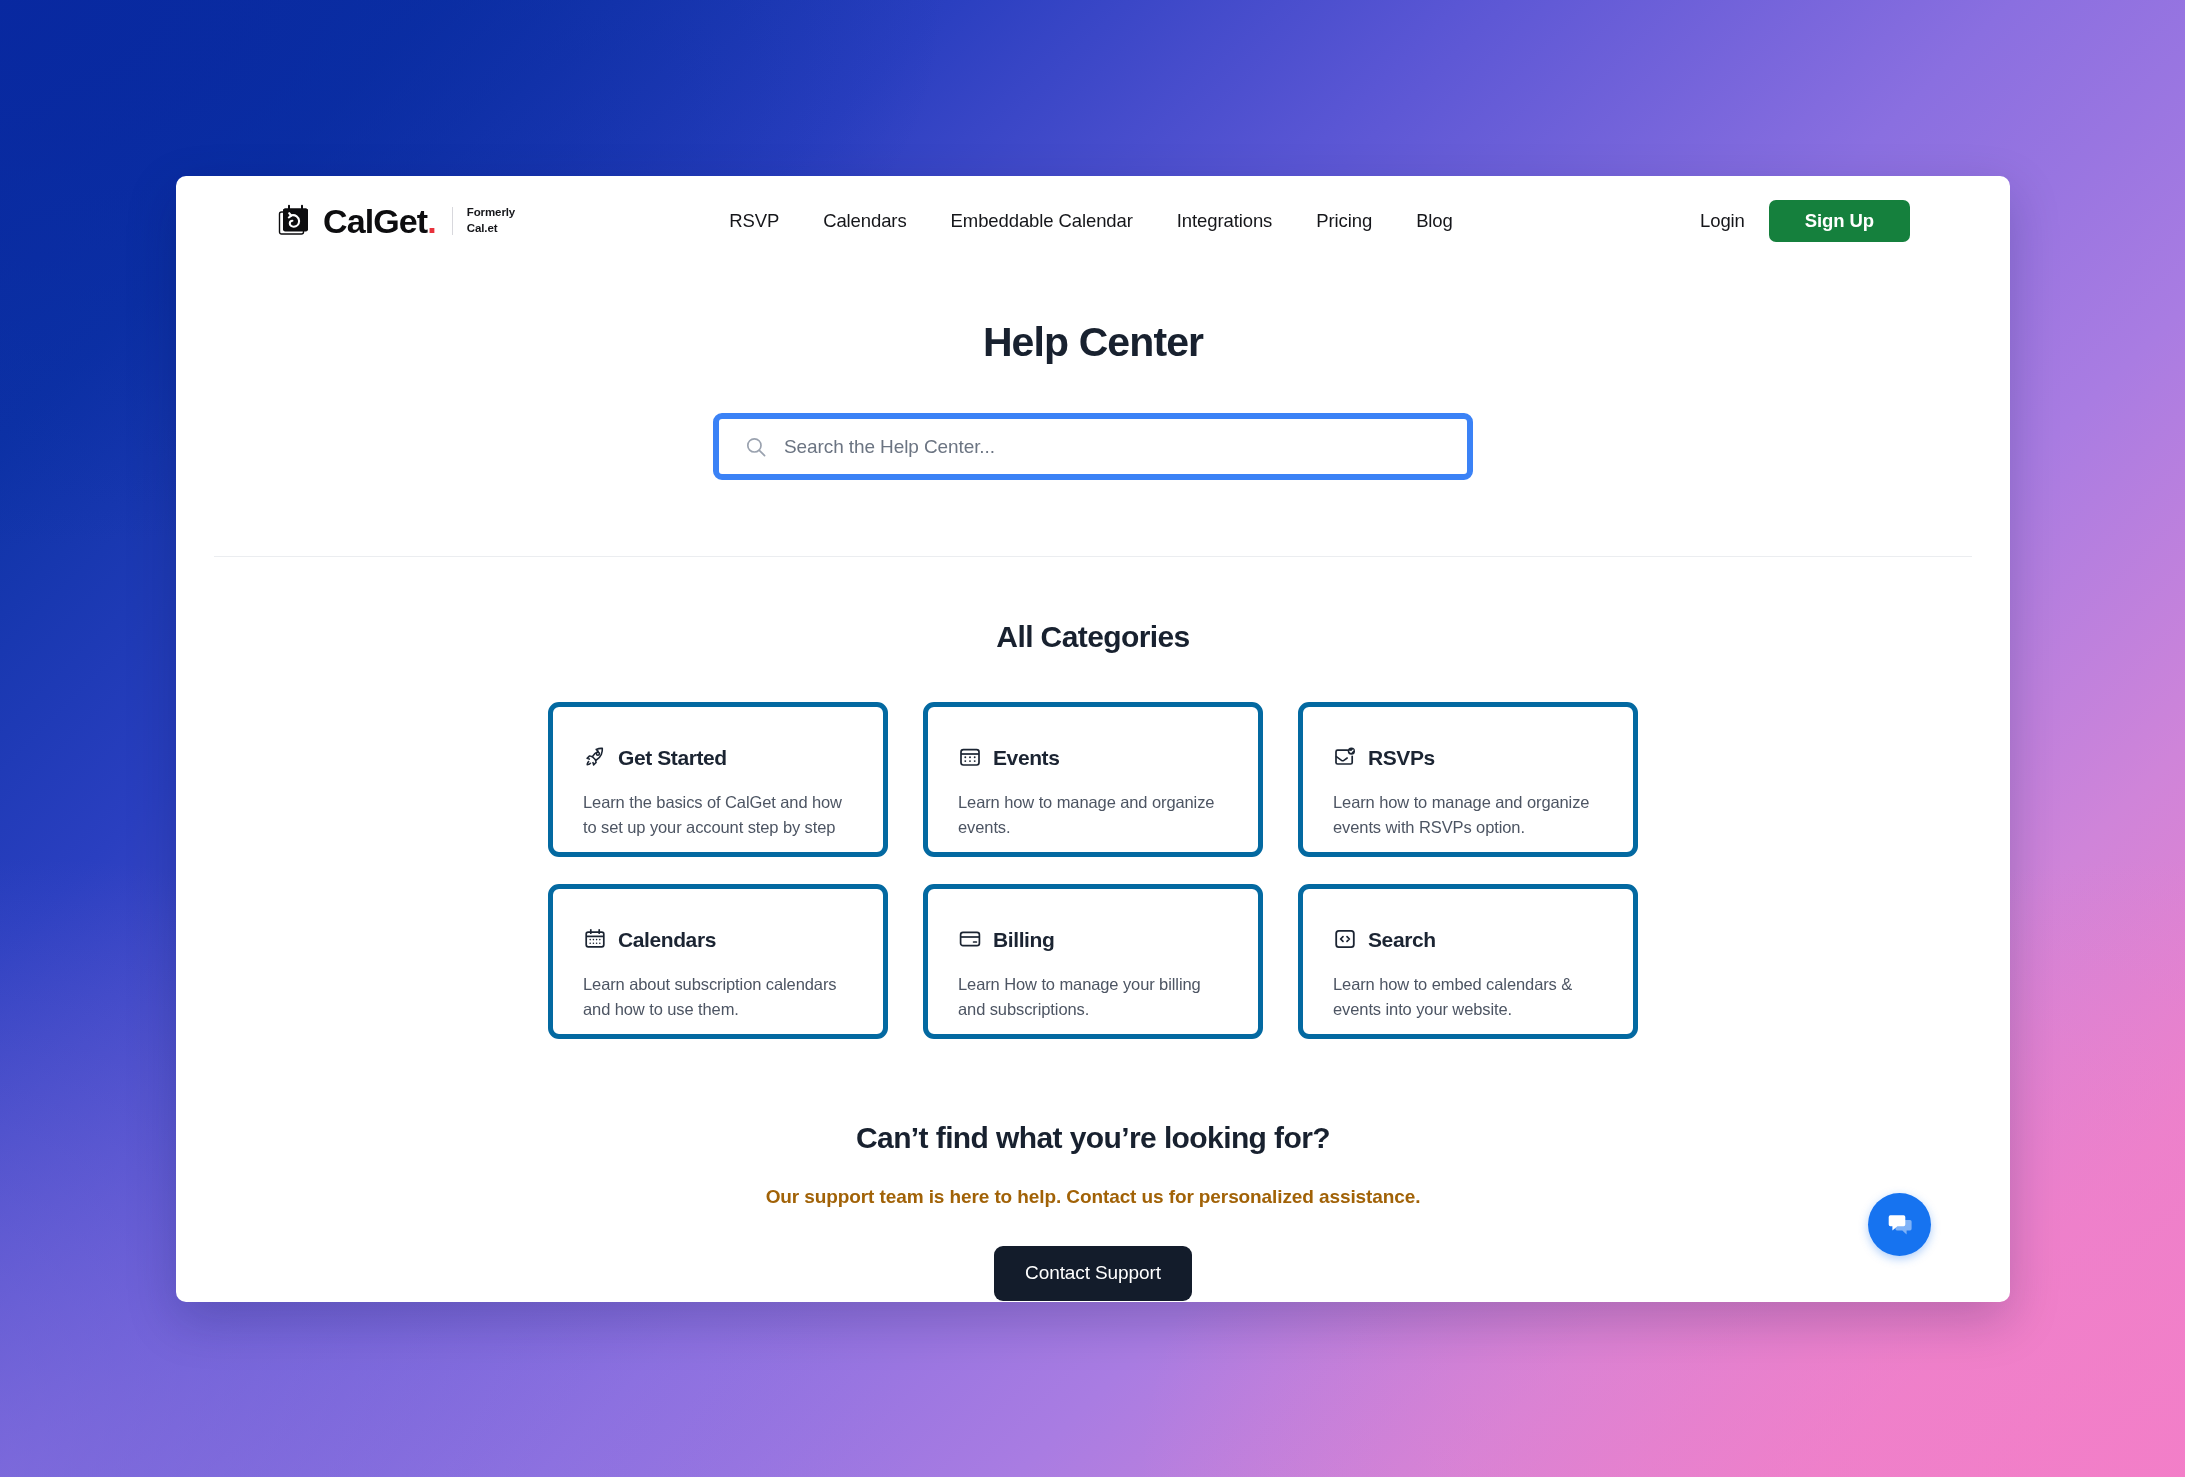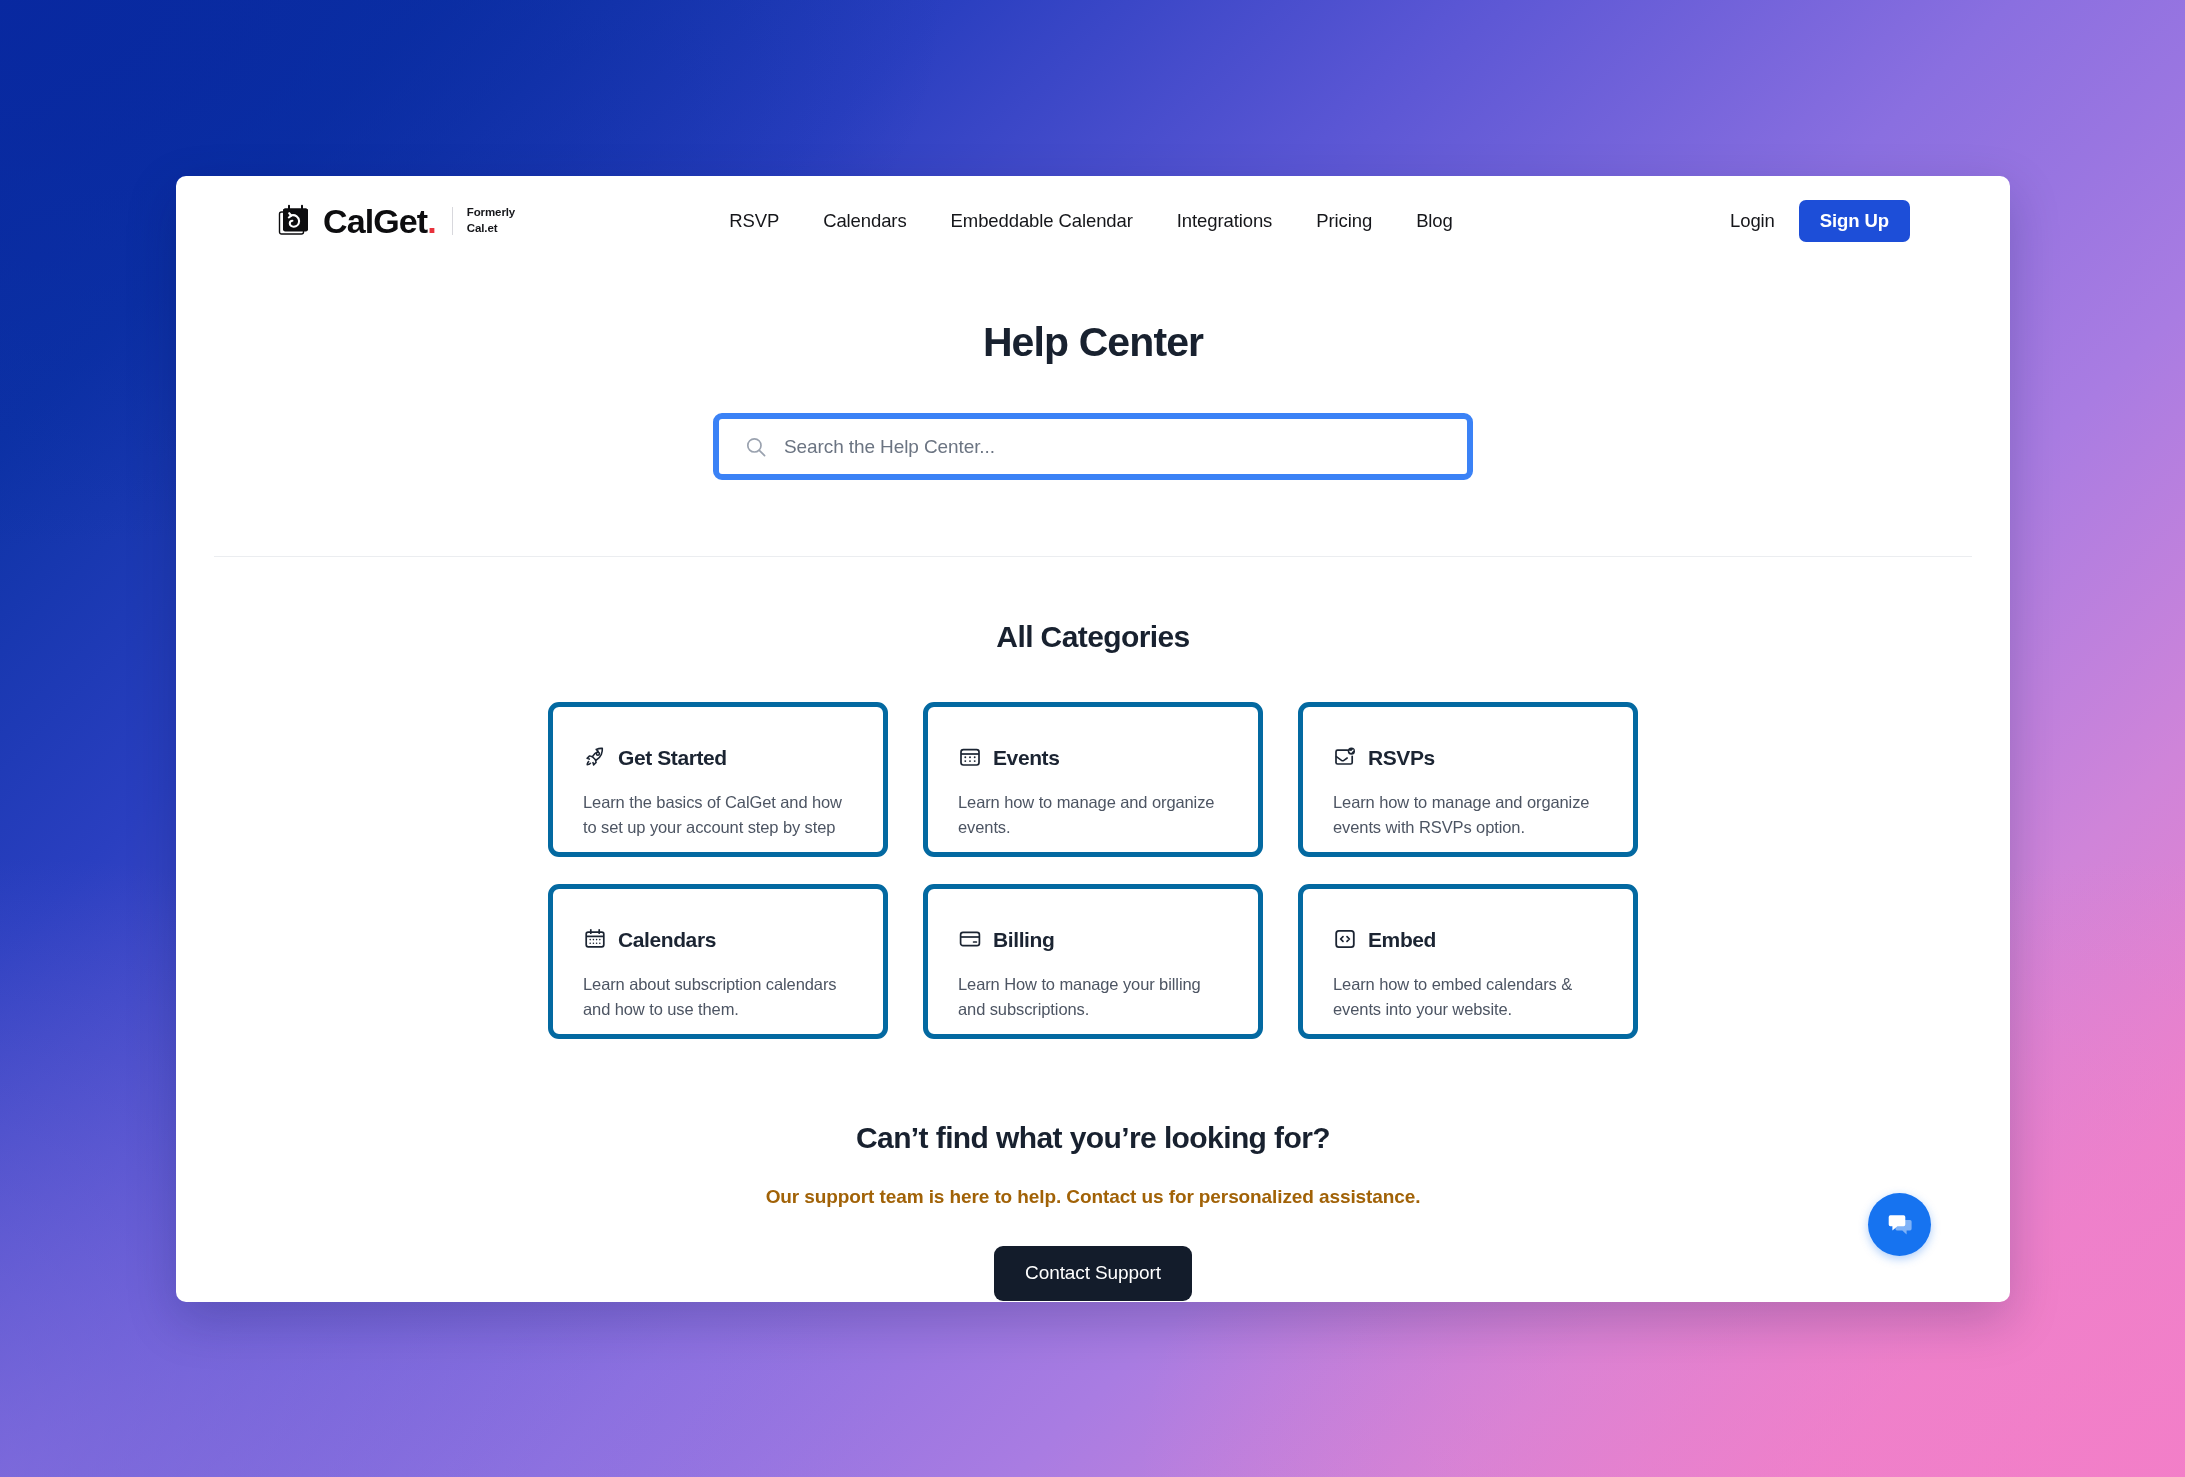--- a/index.html
+++ b/index.html
@@ -130,13 +130,13 @@
   }
 
   .signup-button {
-    background: #1d4ed8;
+    background: #15803d;
     color: #ffffff;
     font-size: 18.5px;
     font-weight: 600;
     border: none;
     border-radius: 7px;
-    padding: 11px 21px;
+    padding: 11px 36px;
     cursor: pointer;
     font-family: inherit;
     letter-spacing: -0.1px;

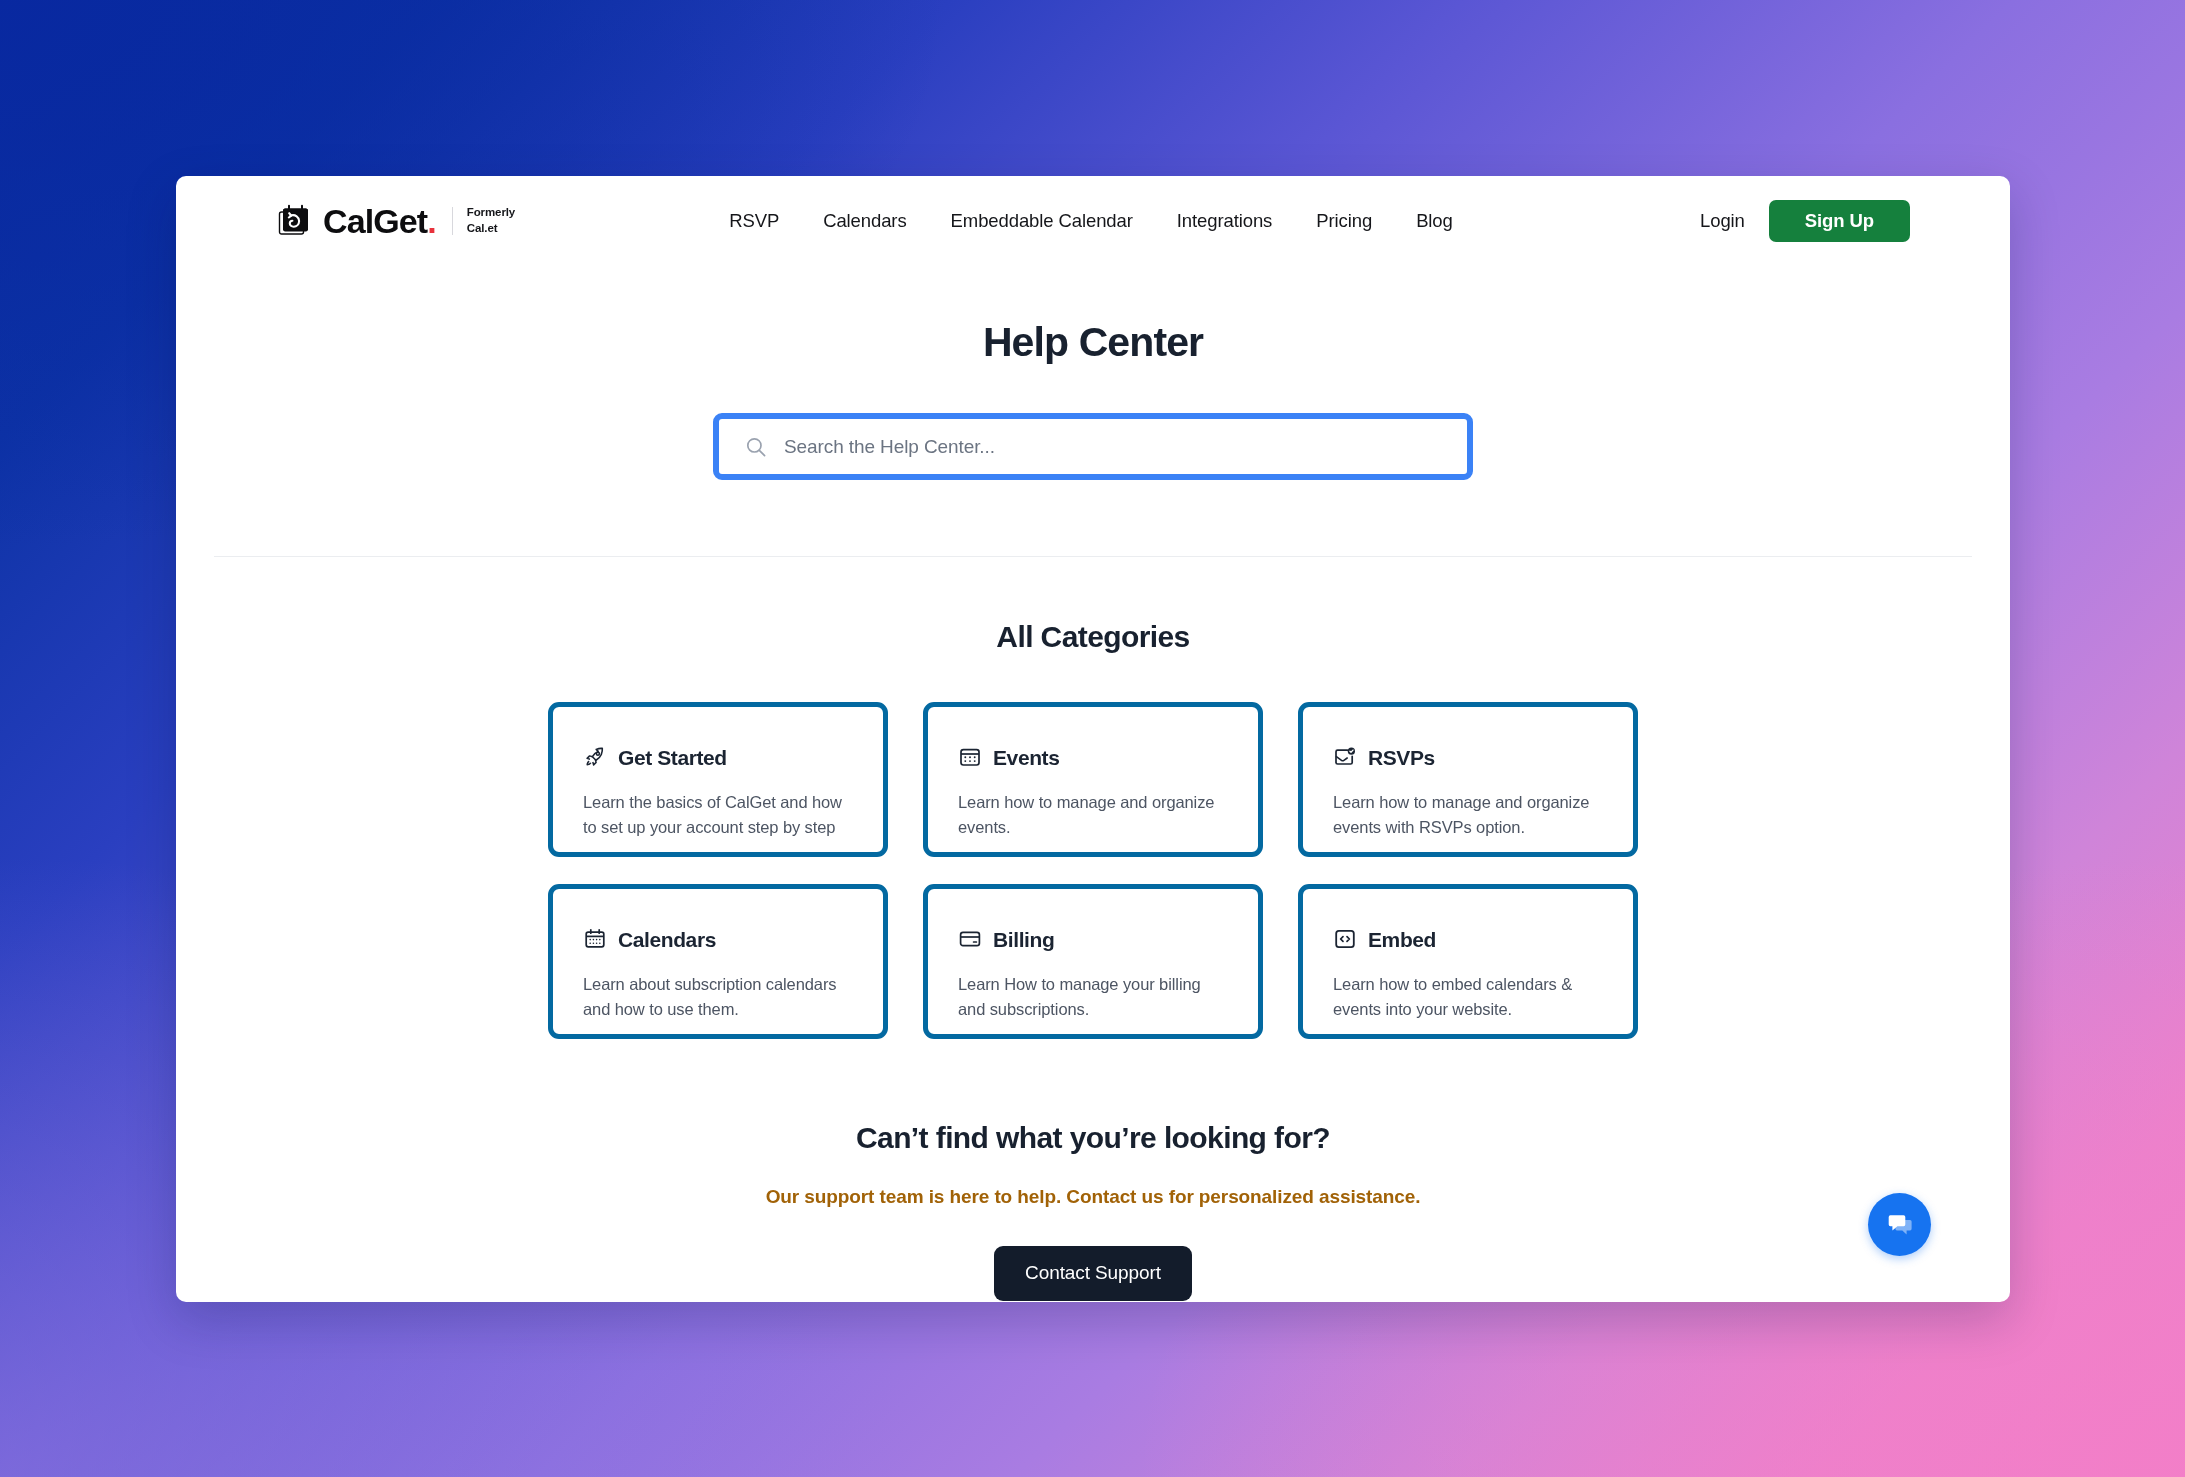--- a/index.html
+++ b/index.html
@@ -464,7 +464,7 @@
               <path d="M14 9.6 16.4 12 14 14.4" fill="none" stroke="#1b2432" stroke-width="1.7" stroke-linecap="round" stroke-linejoin="round"></path>
             </svg>
           </span>
-          <span class="card-title">Embed</span>
+          <span class="card-title">Search</span>
         </div>
         <p class="card-desc">Learn how to embed calendars &amp; events into your website.</p>
       </div>

